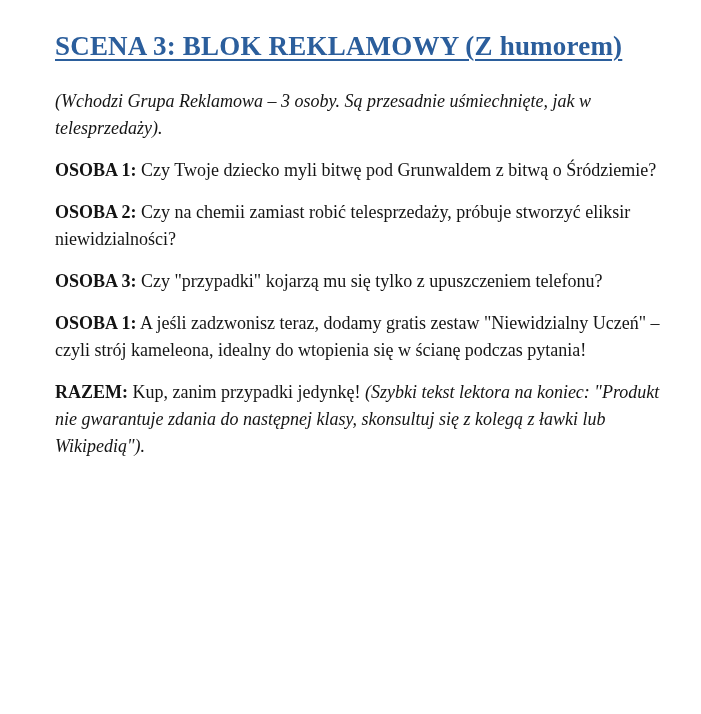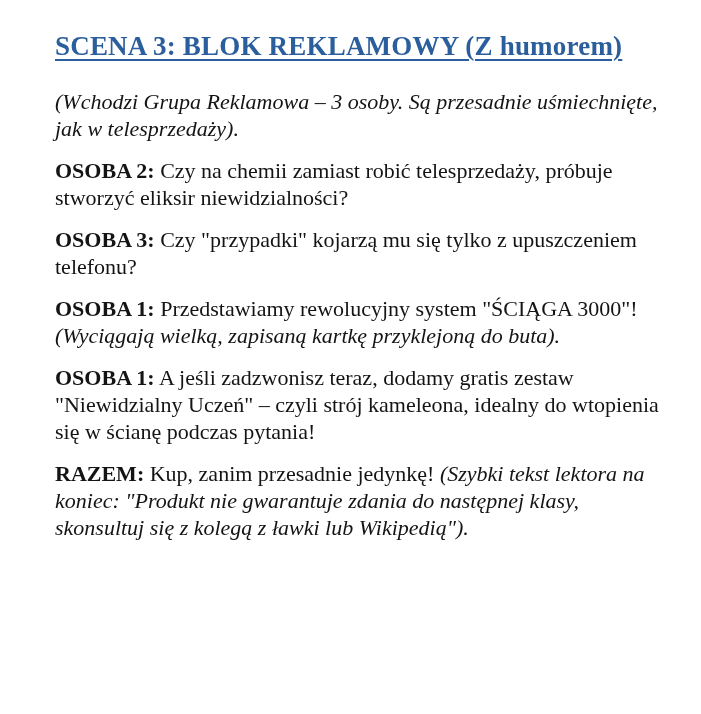--- a/index.html
+++ b/index.html
@@ -32,7 +32,7 @@
     letter-spacing: 0.2px;
   }
   .para {
-    font-size: 22px;
+    font-size: 18px;
     line-height: 27px;
     margin: 0 0 15px 0;
   }

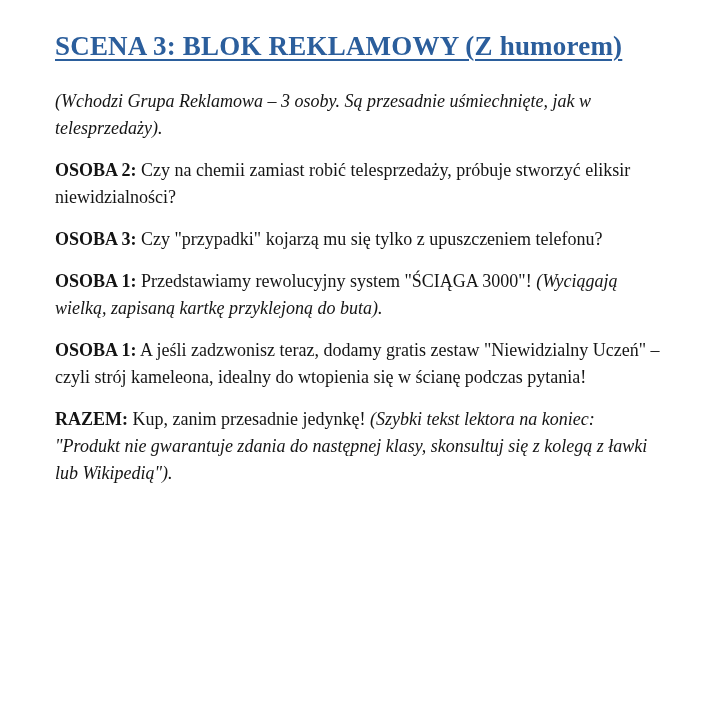--- a/index.html
+++ b/index.html
@@ -55,6 +55,11 @@
 
   <p class="para stage-direction">(Wchodzi Grupa Reklamowa – 3 osoby. Są przesadnie uśmiechnięte, jak w telesprzedaży).</p>
 
+  <p class="para">
+    <span class="speaker">OSOBA 1:</span>
+    <span>Czy Twoje dziecko myli bitwę pod Grunwaldem z bitwą o Śródziemie?</span>
+    <span class="aside"></span>
+  </p>
 
   <p class="para">
     <span class="speaker">OSOBA 2:</span>

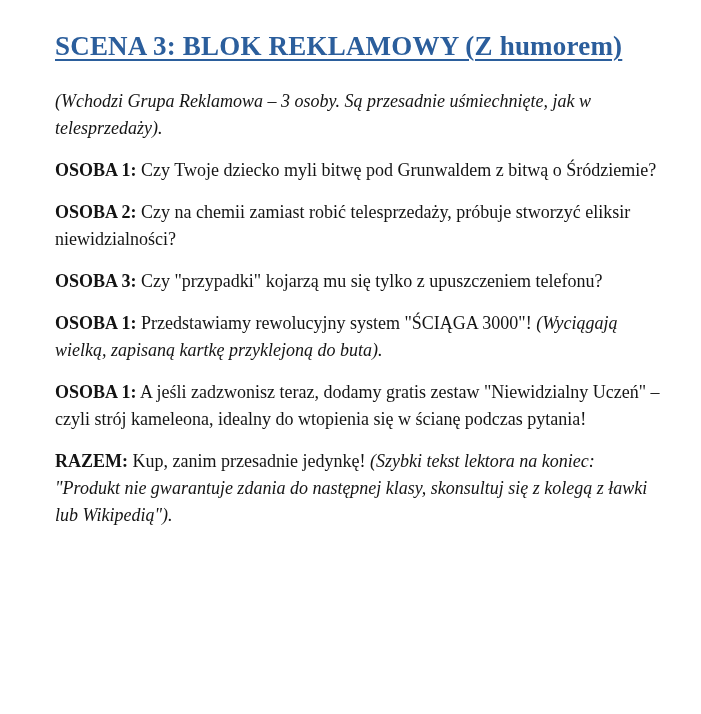--- a/index.html
+++ b/index.html
@@ -74,11 +74,6 @@
   </p>
 
 
-  <p class="para">
-    <span class="speaker">OSOBA 1:</span>
-    <span>Przedstawiamy rewolucyjny system "ŚCIĄGA 3000"!</span>
-    <span class="aside">(Wyciągają wielką, zapisaną kartkę przyklejoną do buta).</span>
-  </p>
 
 
 

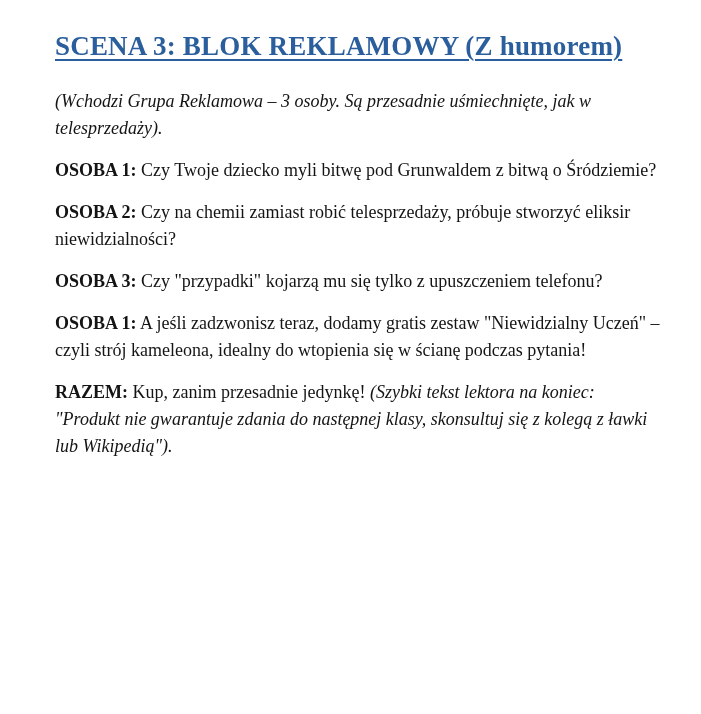--- a/index.html
+++ b/index.html
@@ -85,7 +85,7 @@
 
   <p class="para">
     <span class="speaker">RAZEM:</span>
-    <span>Kup, zanim przesadnie jedynkę!</span>
+    <span>Kup, zanim przypadki jedynkę!</span>
     <span class="aside">(Szybki tekst lektora na koniec: "Produkt nie gwarantuje zdania do następnej klasy, skonsultuj się z kolegą z ławki lub Wikipedią").</span>
   </p>
 

